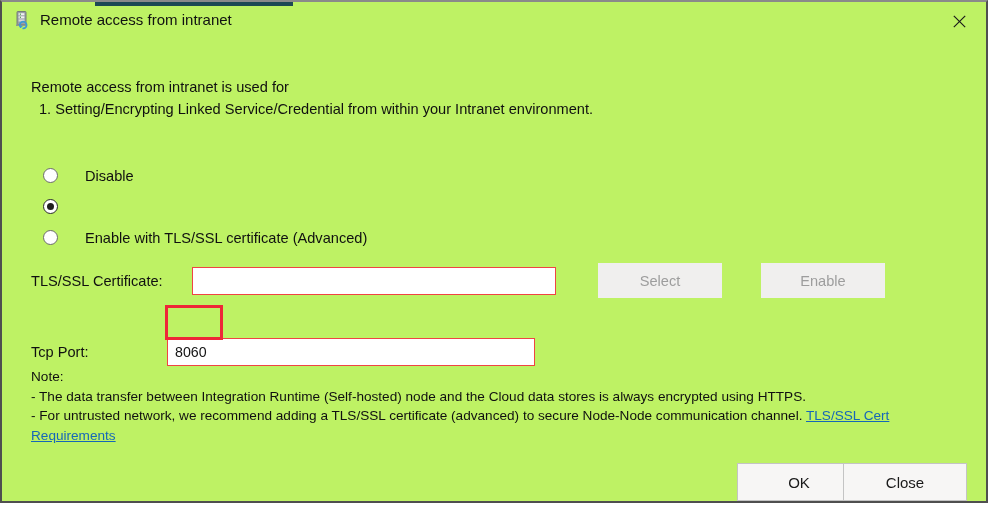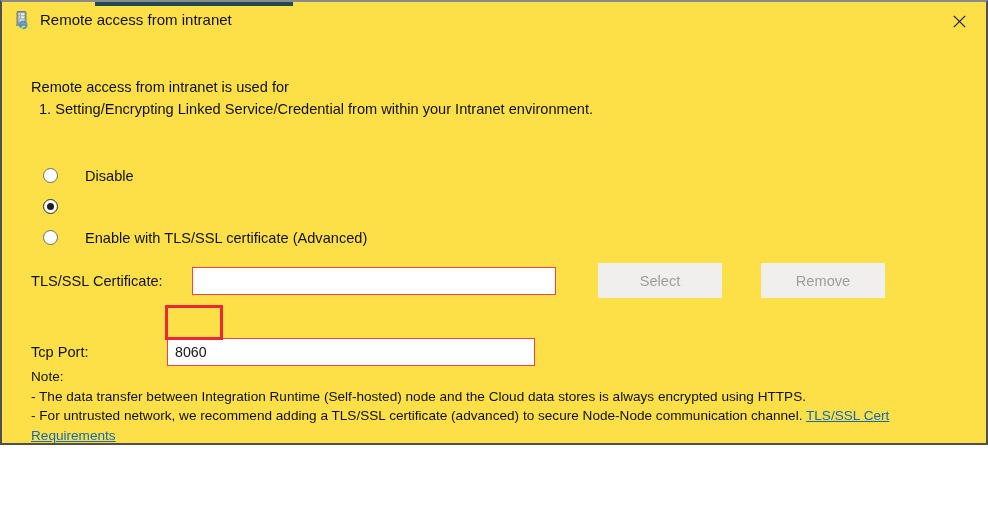--- a/index.html
+++ b/index.html
@@ -16,9 +16,9 @@
   #dialog {
     position: relative;
     width: 988px;
-    height: 445px;
-    box-sizing: border-box;
-    background: #fde047;
+    height: 503px;
+    box-sizing: border-box;
+    background: #bef264;
     border-left: 2px solid #4f4f4f;
     border-right: 2px solid #4f4f4f;
     border-bottom: 2px solid #4f4f4f;

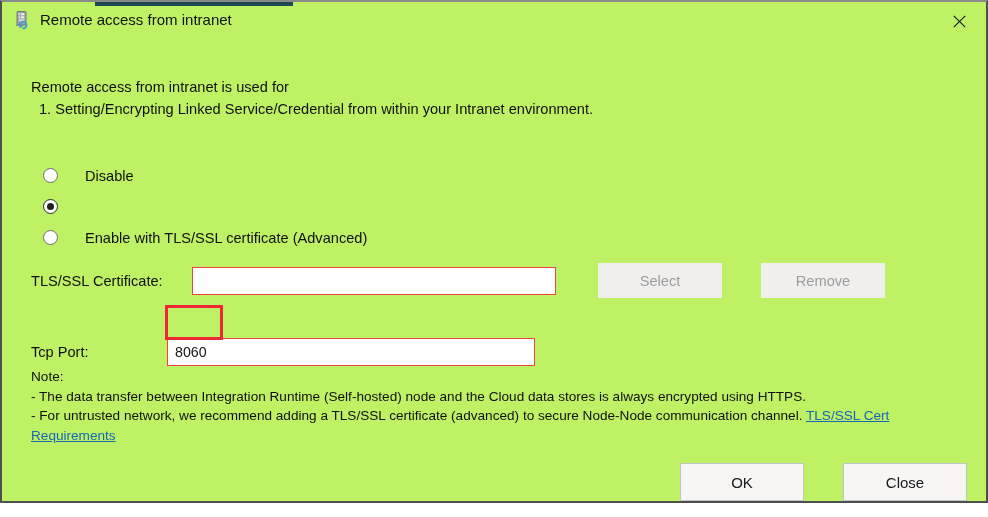--- a/index.html
+++ b/index.html
@@ -278,7 +278,7 @@
     <span class="field-label">TLS/SSL Certificate:</span>
     <input class="text-input input-cert" type="text" value="" style="">
     <button class="btn btn-select" disabled="">Select</button>
-    <button class="btn btn-remove" disabled="">Remove</button>
+    <button class="btn btn-remove" disabled="">Enable</button>
   </div>
 
   <div class="form-row row-port">

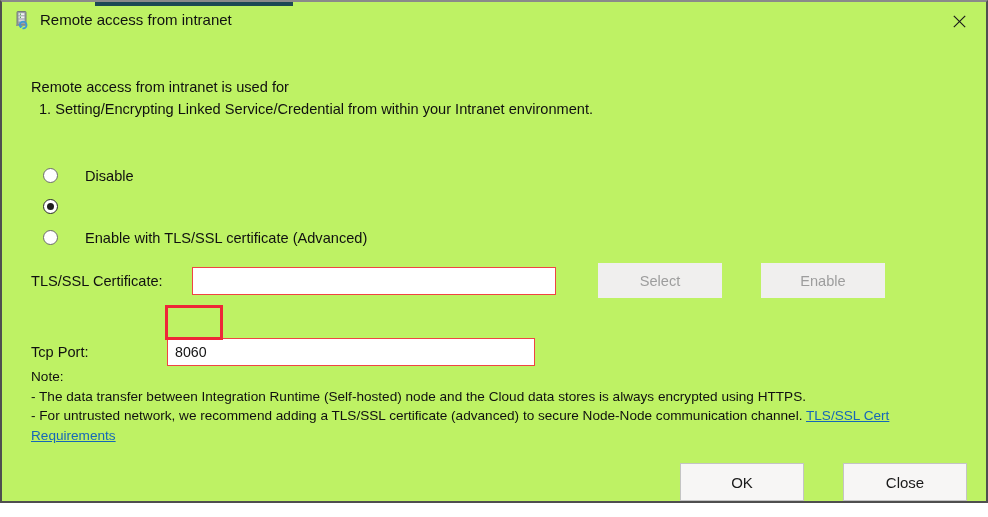--- a/index.html
+++ b/index.html
@@ -216,7 +216,7 @@
     color: #1a1a1a;
     cursor: pointer;
   }
-  .btn-ok { left: 678px; top: 461px; }
+  .btn-ok { left: 735px; top: 461px; }
   .btn-close { left: 841px; top: 461px; }
 </style>
 </head>

